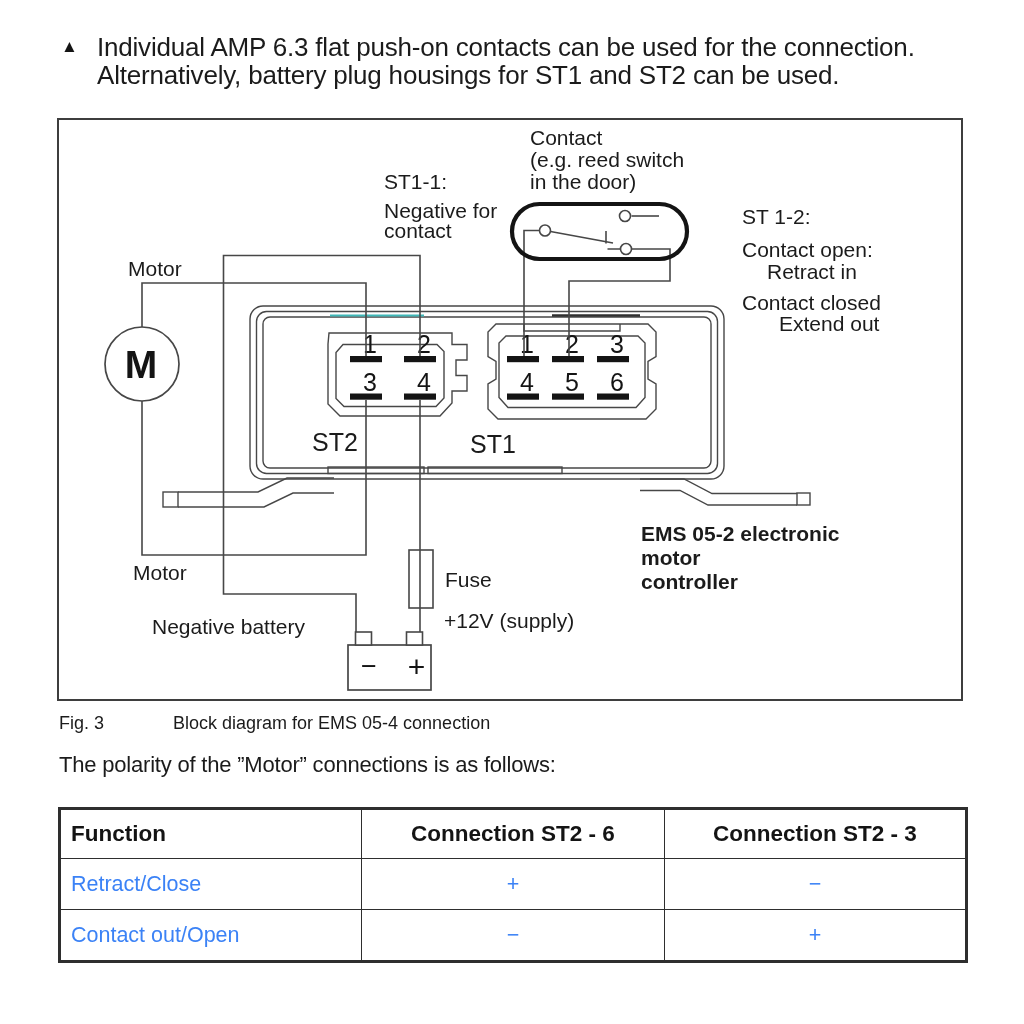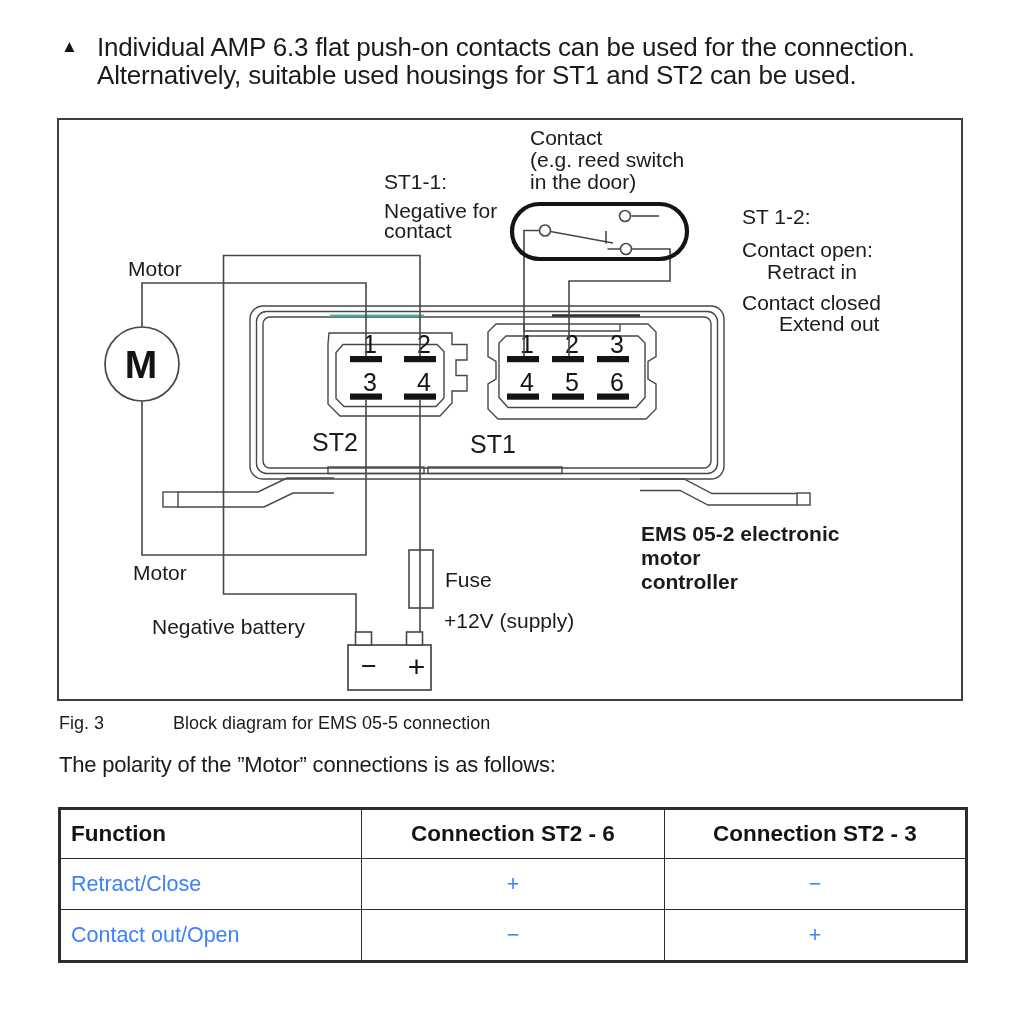--- a/index.html
+++ b/index.html
@@ -60,7 +60,7 @@
   <span class="bullet-marker">▲</span>
   <div class="intro-text">
     <div>Individual AMP 6.3 flat push-on contacts can be used for the connection.</div>
-    <div>Alternatively, suitable used housings for ST1 and ST2 can be used.</div>
+    <div>Alternatively, battery plug housings for ST1 and ST2 can be used.</div>
   </div>
 
   <div class="figure-box">

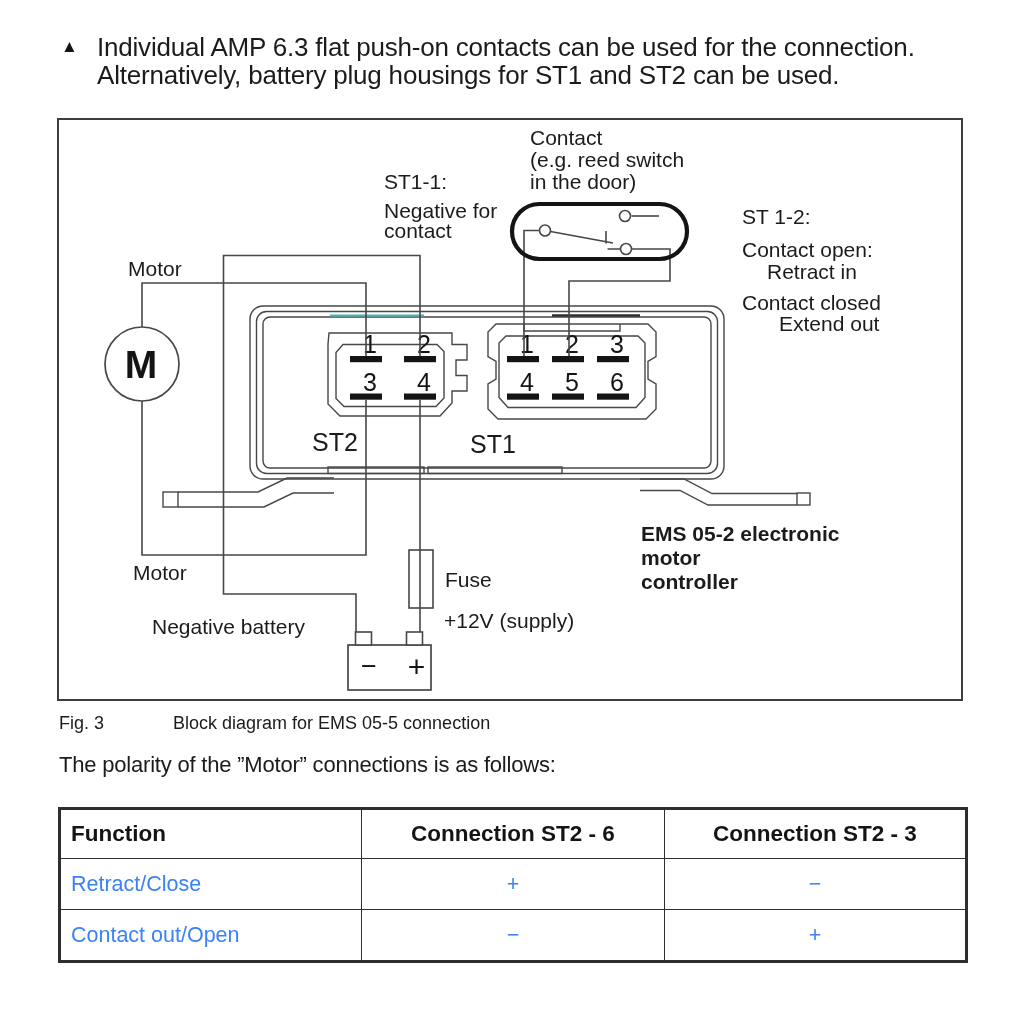--- a/index.html
+++ b/index.html
@@ -182,7 +182,7 @@
 
   <div class="caption-row">
     <span class="caption-fig">Fig. 3</span>
-    <span>Block diagram for EMS 05-5 connection</span>
+    <span>Block diagram for EMS 05-4 connection</span>
   </div>
 
   <div class="polarity-text">The polarity of the ”Motor” connections is as follows:</div>

